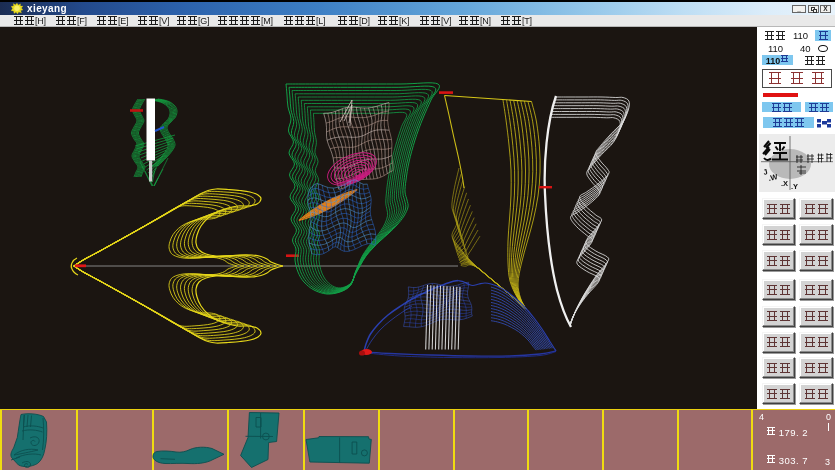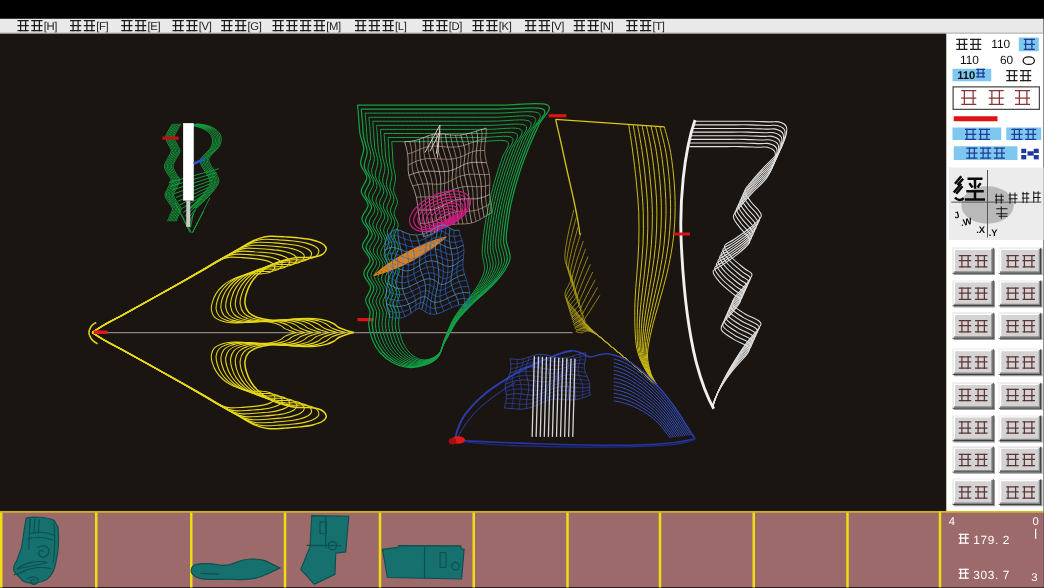--- a/index.html
+++ b/index.html
@@ -35,6 +35,19 @@
 </style></head>
 <body>
 <div id="app">
+<div id="titlebar">
+      <svg id="ticon" viewBox="0 0 24 22">
+        <path d="M12 0 L14.5 4 L19 1.5 L19 6 L24 6 L21 10 L24 14 L19.5 15 L21 20 L15.5 18 L13 22 L10 18.5 L6 21 L5 16 L0 15.5 L3 11 L0 6.5 L5 6 L4.5 1 L9 3.5 Z" fill="#e8da20" stroke="#b8a818" stroke-width="0.5"></path>
+        <circle cx="12" cy="10.5" r="5.5" fill="#f6ee6a"></circle>
+      </svg>
+      <div id="ttext">xieyang</div>
+<div class="wbtn" style="left:792px;width:14px">_</div>
+<div class="wbtn" style="left:807.5px;width:11px">
+        <span style="position:absolute;left:2px;top:1px;width:4px;height:4px;border:1px solid #333"></span>
+        <span style="position:absolute;left:4px;top:3px;width:4px;height:4px;border:1px solid #333;background:#f2f1ee"></span>
+      </div>
+<div class="wbtn" style="left:820px;width:11px">X</div>
+</div>
 <div id="menubar">
       <div class="mi" style="left:13px"><i class="cj m"></i><i class="cj m"></i><span class="ms">[H]</span></div>
 <div class="mi" style="left:55px"><i class="cj m"></i><i class="cj m"></i><span class="ms">[F]</span></div>

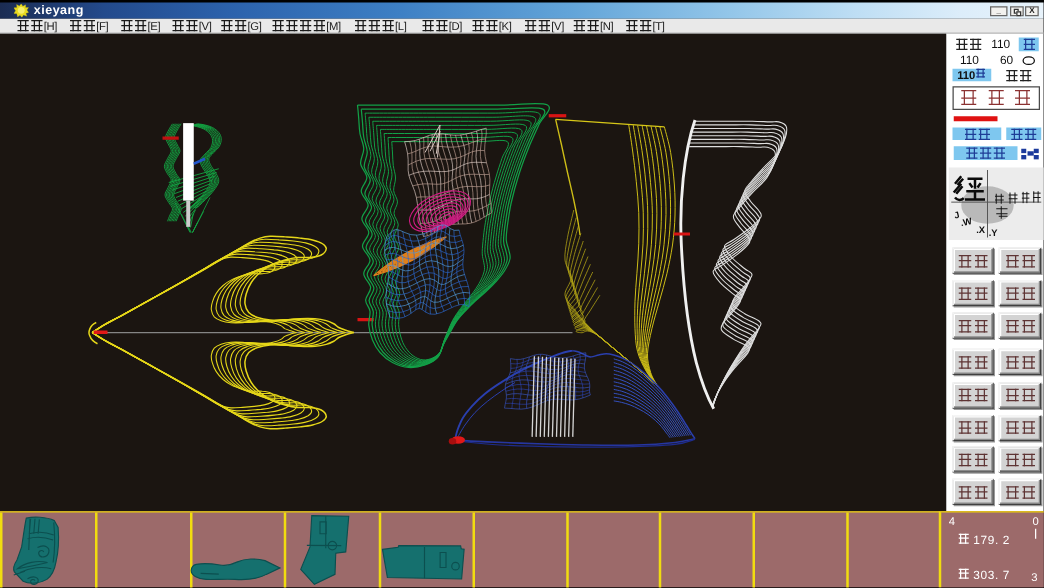--- a/index.html
+++ b/index.html
@@ -320,7 +320,7 @@
  <div class="num" style="position:absolute;left:36px;top:3px">110</div>
  <div class="hl" style="position:absolute;left:58px;top:2.5px;width:16px;height:11px;text-align:center"><i class="cj blu" style="margin-top:1px"></i></div>
  <div class="num" style="position:absolute;left:11px;top:16px">110</div>
- <div class="num" style="position:absolute;left:43px;top:16px">60</div>
+ <div class="num" style="position:absolute;left:43px;top:16px">40</div>
  <div style="position:absolute;left:61px;top:17.5px;width:10px;height:7.5px;border:1.3px solid #111;border-radius:50%"></div>
  <div class="hl" style="position:absolute;left:5px;top:27.5px;width:31px;height:10.5px;text-align:center"><span class="num" style="font-weight:bold;font-size:9px">110</span><i class="cj blu" style="width:7px;height:7px;margin-left:1px"></i></div>
  <div style="position:absolute;left:47px;top:28.5px"><i class="cj w"></i><i class="cj w"></i></div>

